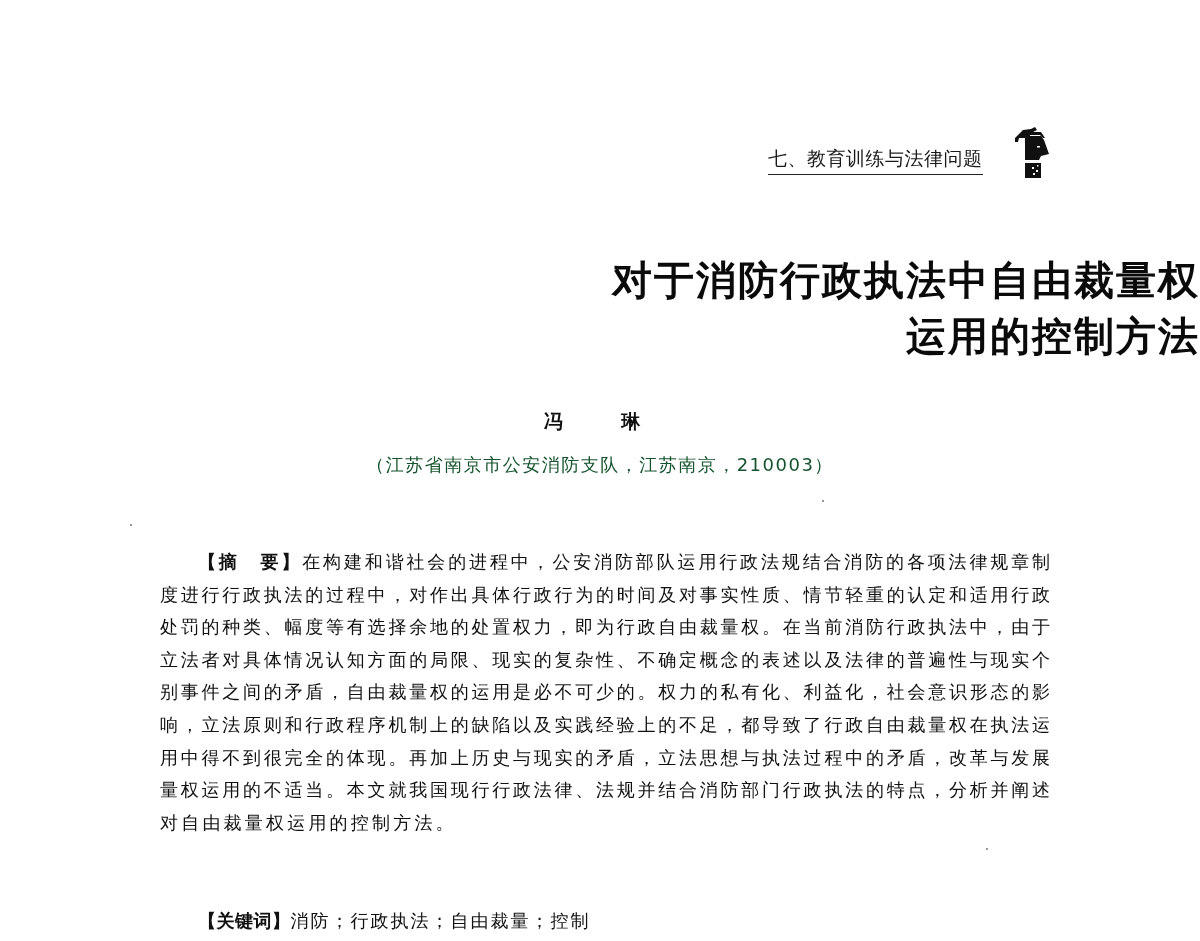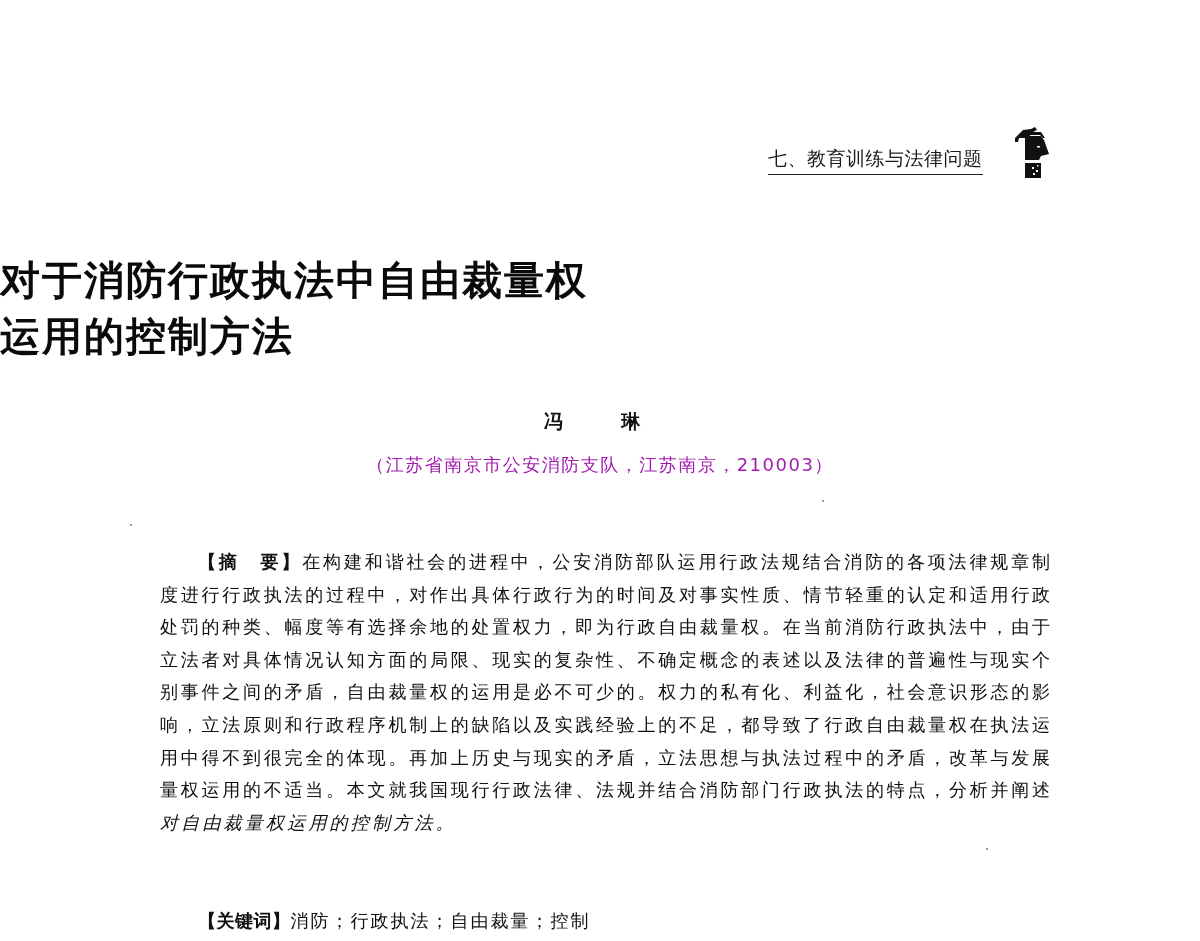--- a/index.html
+++ b/index.html
@@ -43,7 +43,7 @@
     position: absolute;
     left: 0;
     width: 1200px;
-    text-align: left;
+    text-align: right;
     font-family: "DejaVu Serif", "Liberation Serif", serif;
     font-weight: bold;
     font-size: 40px;

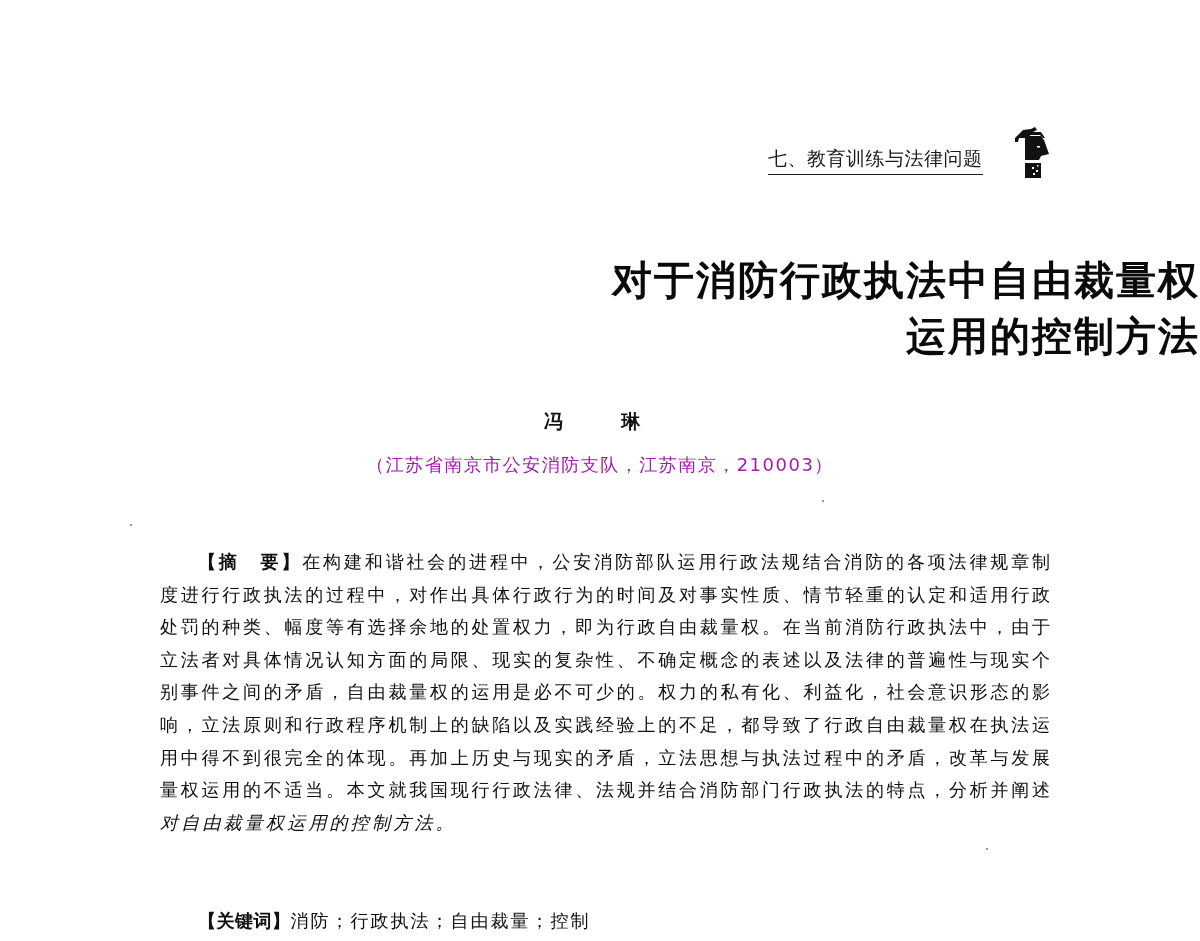--- a/index.html
+++ b/index.html
@@ -74,7 +74,7 @@
     font-size: 18px;
     letter-spacing: 1.5px;
     line-height: 26px;
-    color: #a21caf;
+    color: #14532d;
   }
   .abstract {
     position: absolute;

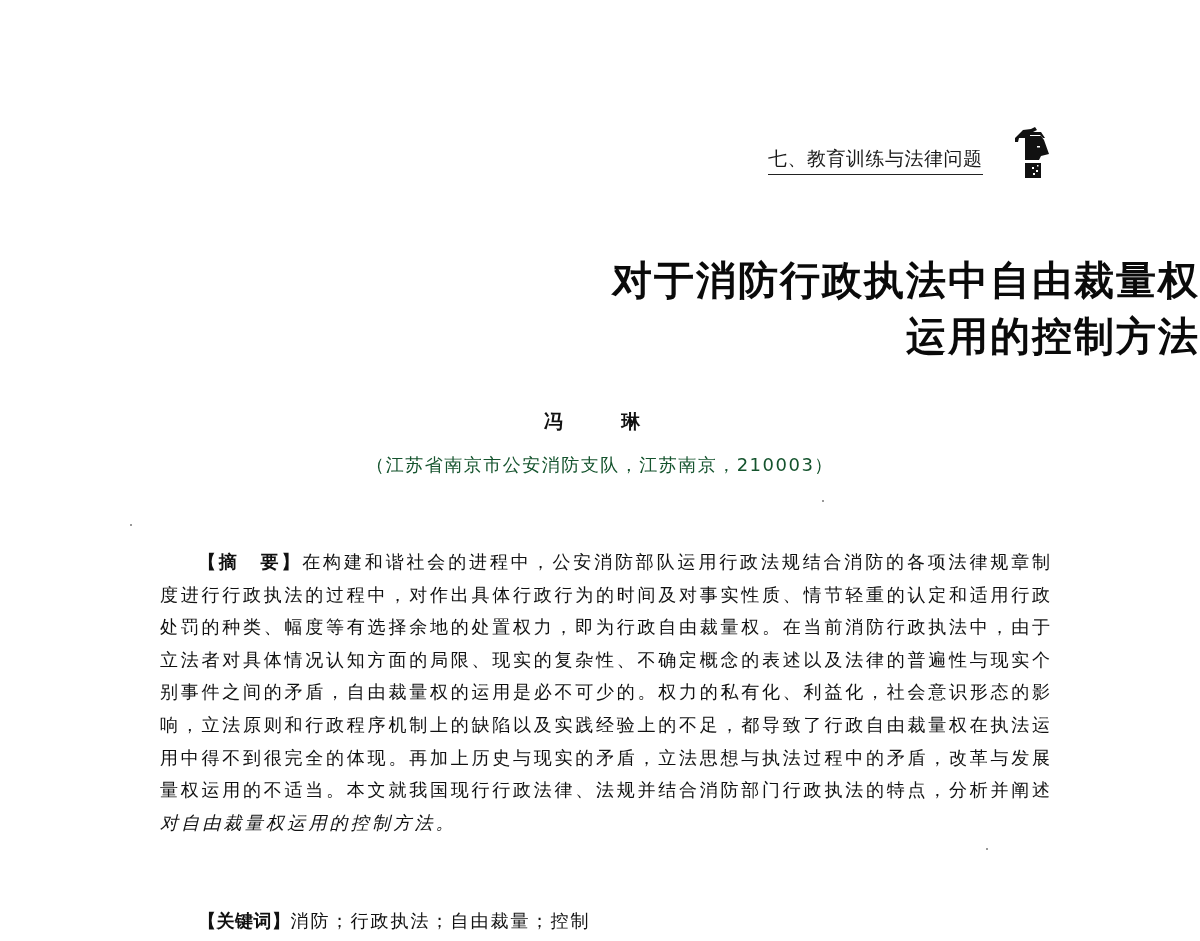--- a/index.html
+++ b/index.html
@@ -97,7 +97,6 @@
   .abs-line.last {
     text-align-last: left;
     letter-spacing: 3.2px;
-    font-style: italic;
   }
   .abs-label {
     font-weight: bold;

